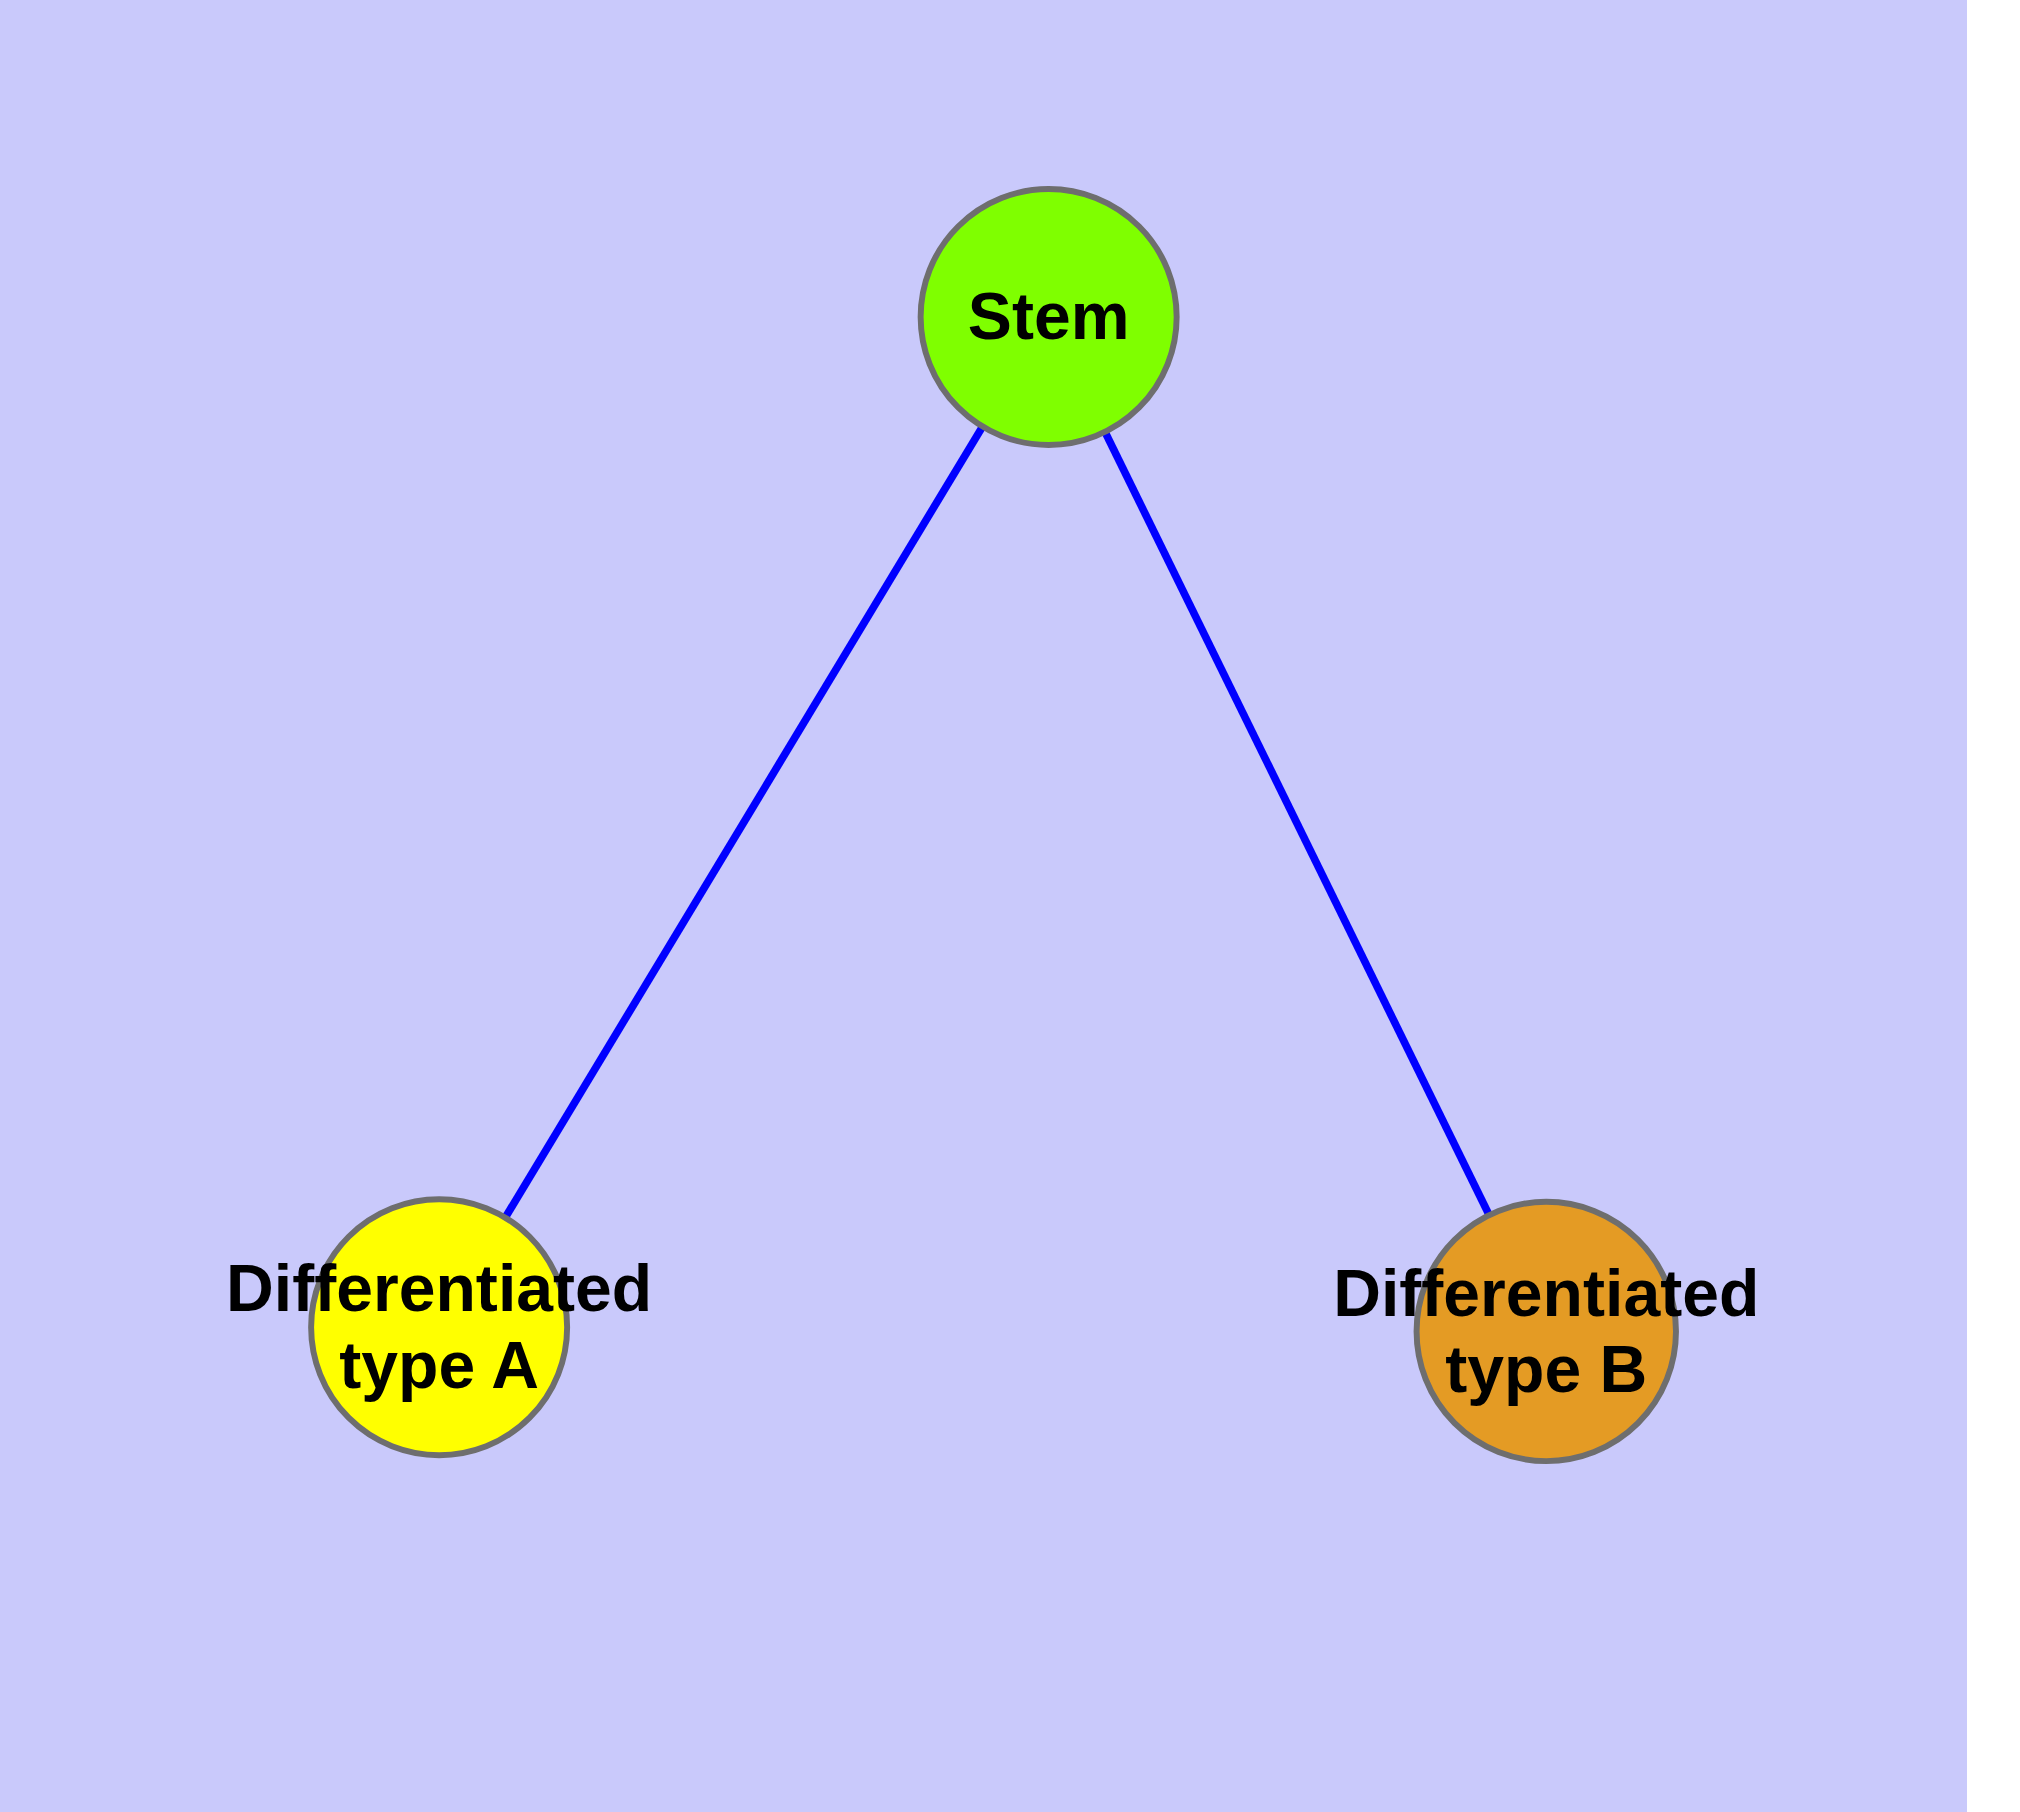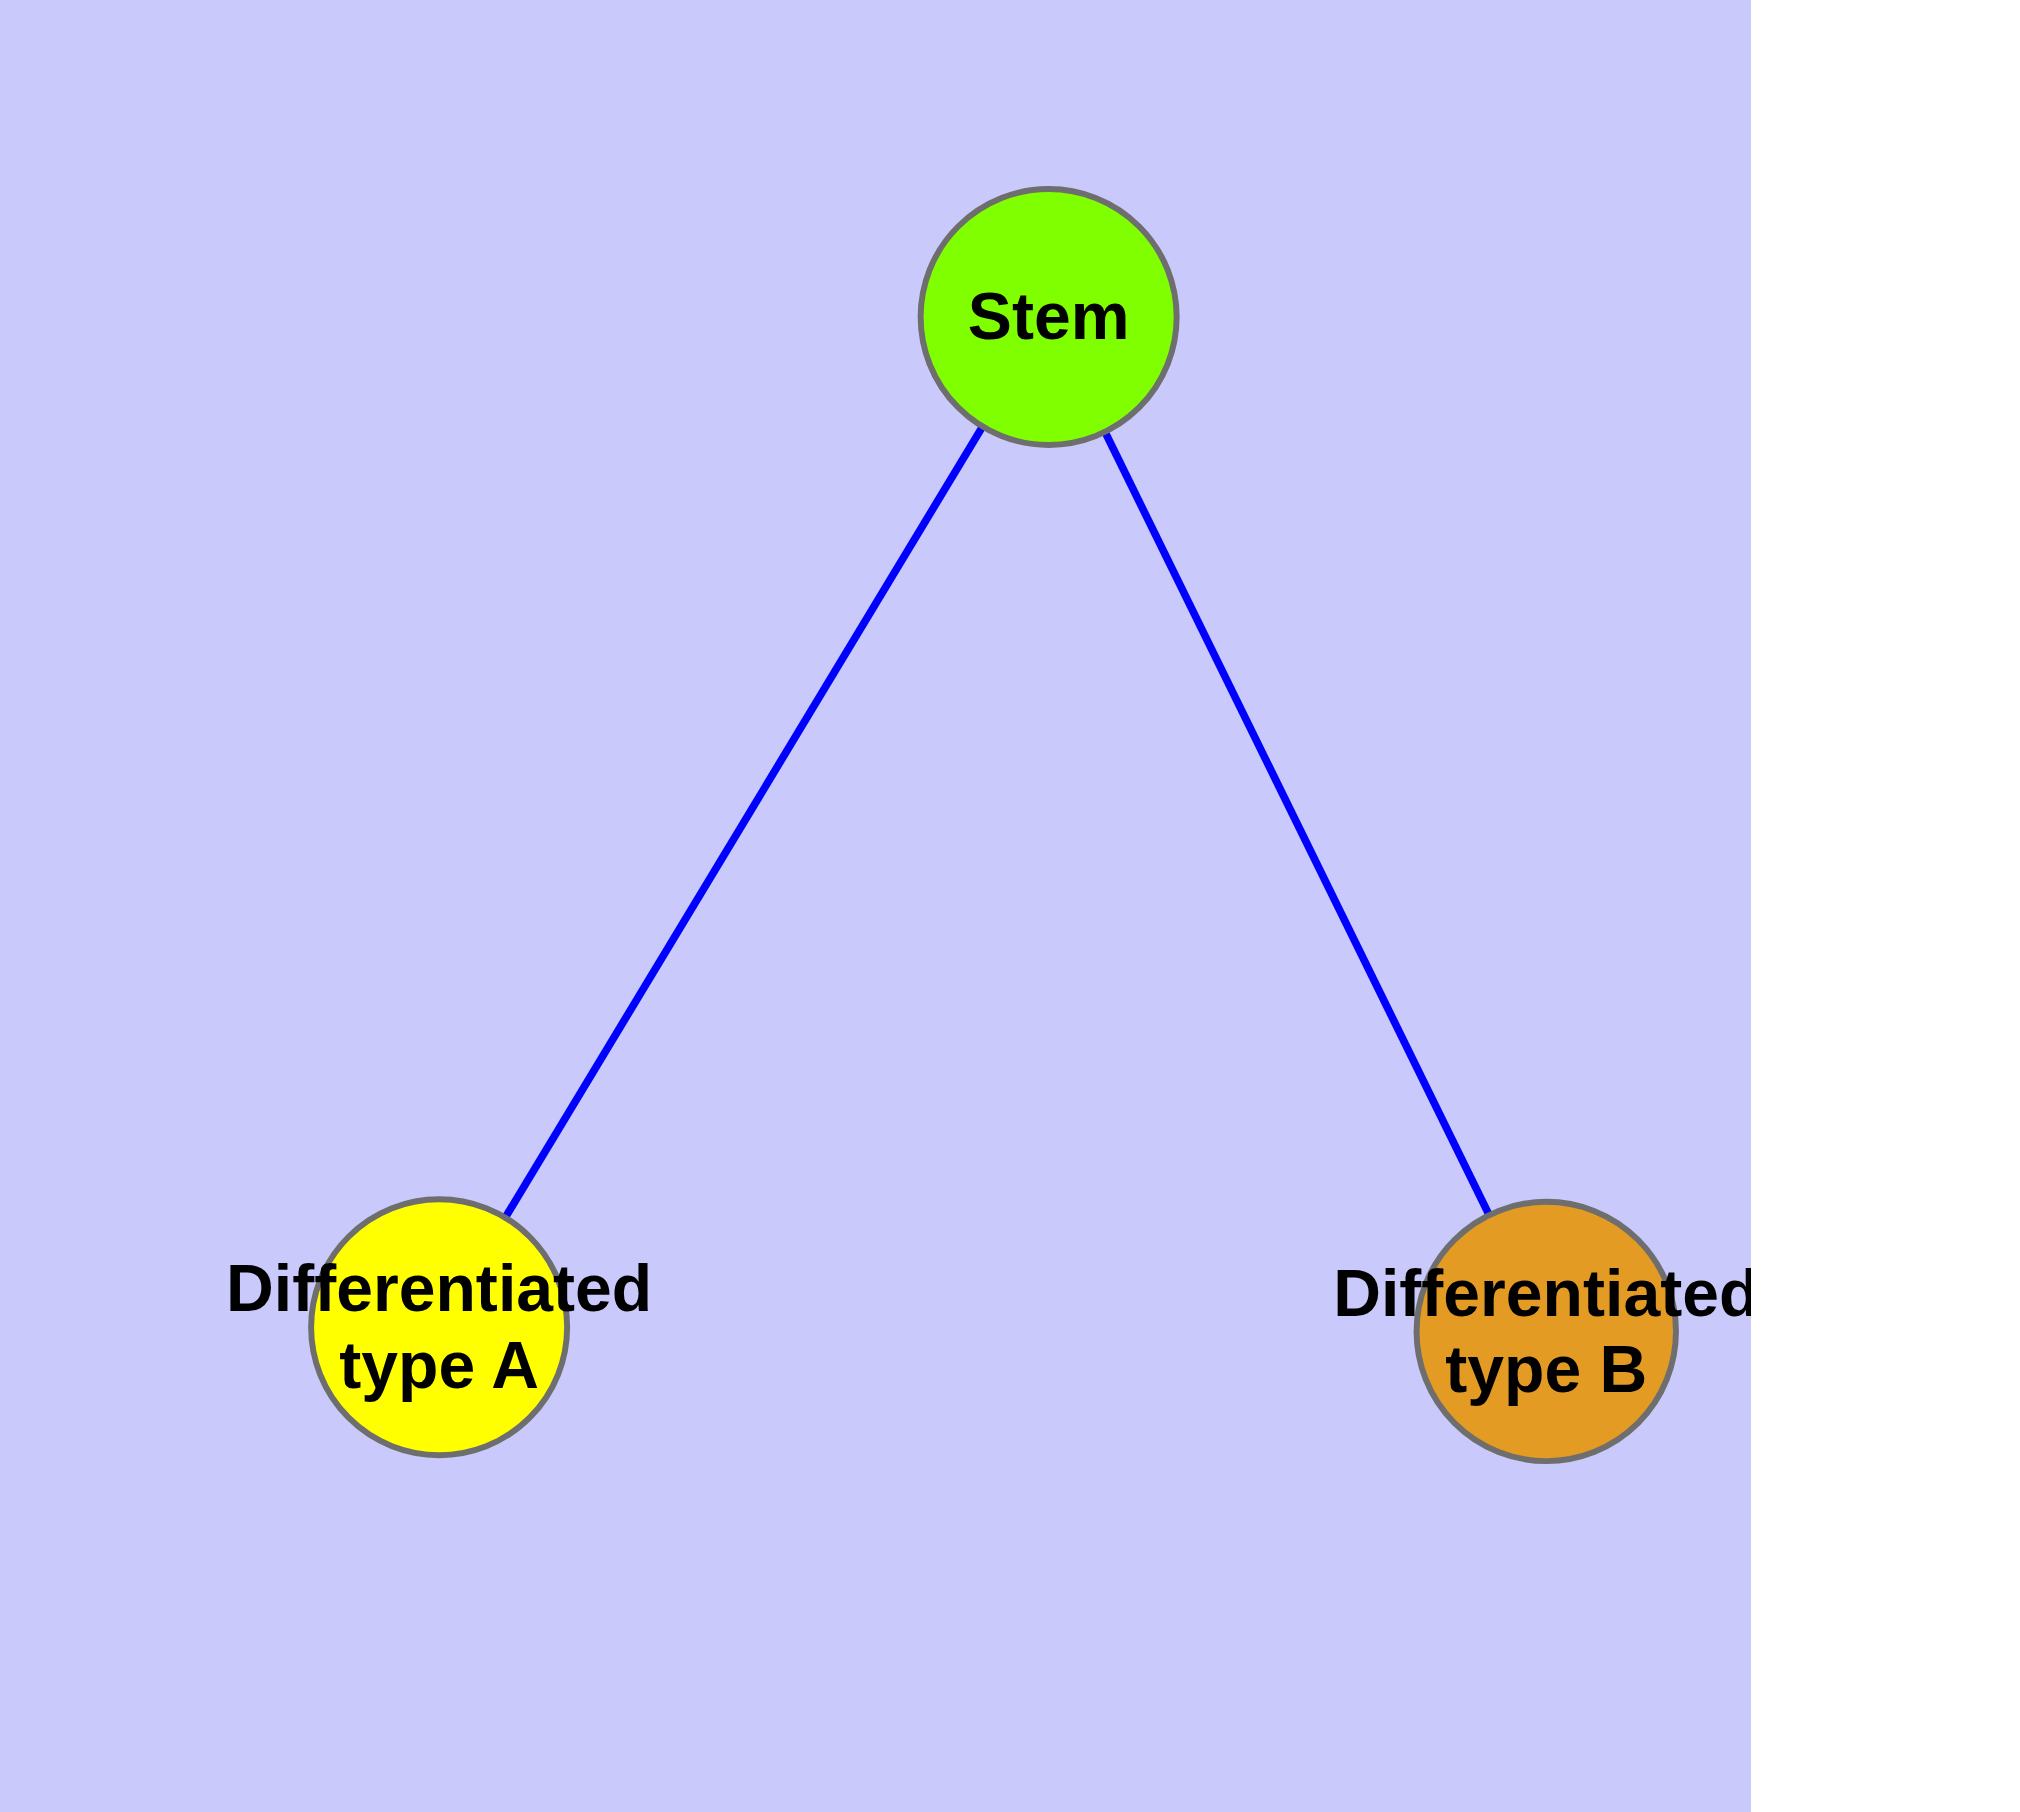--- a/index.html
+++ b/index.html
@@ -9,11 +9,10 @@
   }
   #canvas {
     position: relative;
-    width: 1703px;
+    width: 1967px;
     height: 1812px;
     overflow: hidden;
     font-family: "Liberation Sans", sans-serif;
-    padding-left: 48px;
   }
   #graph-svg {
     position: absolute;

